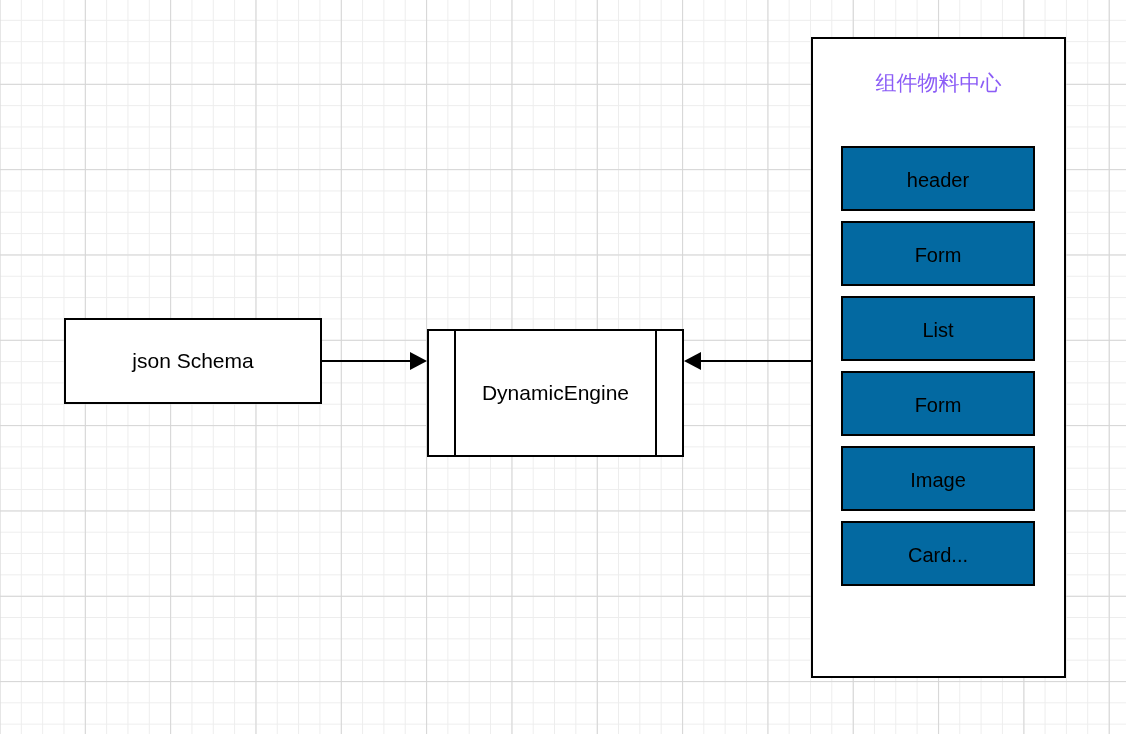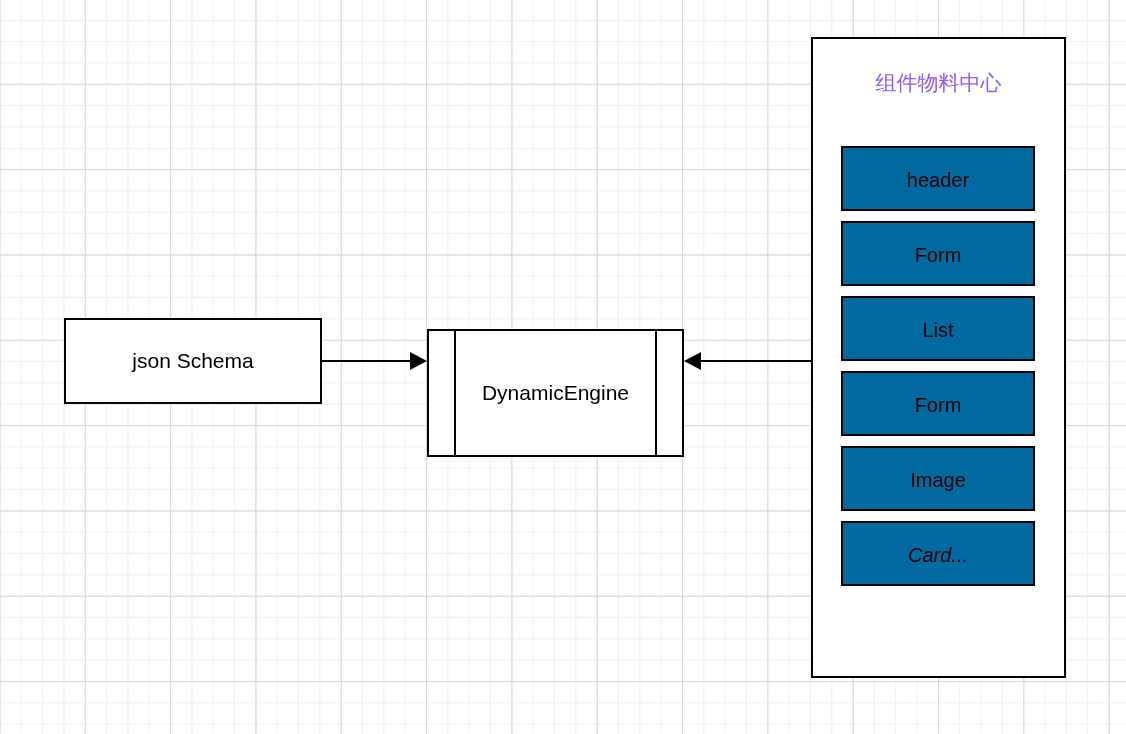--- a/index.html
+++ b/index.html
@@ -116,7 +116,7 @@
     align-items: center;
     justify-content: center;
   }
-  .panel-item:last-child { margin-bottom: 0; font-style: italic; }
+  .panel-item:last-child { margin-bottom: 0; }
   .panel-item-label {
     font-size: 20px;
     color: #000000;

